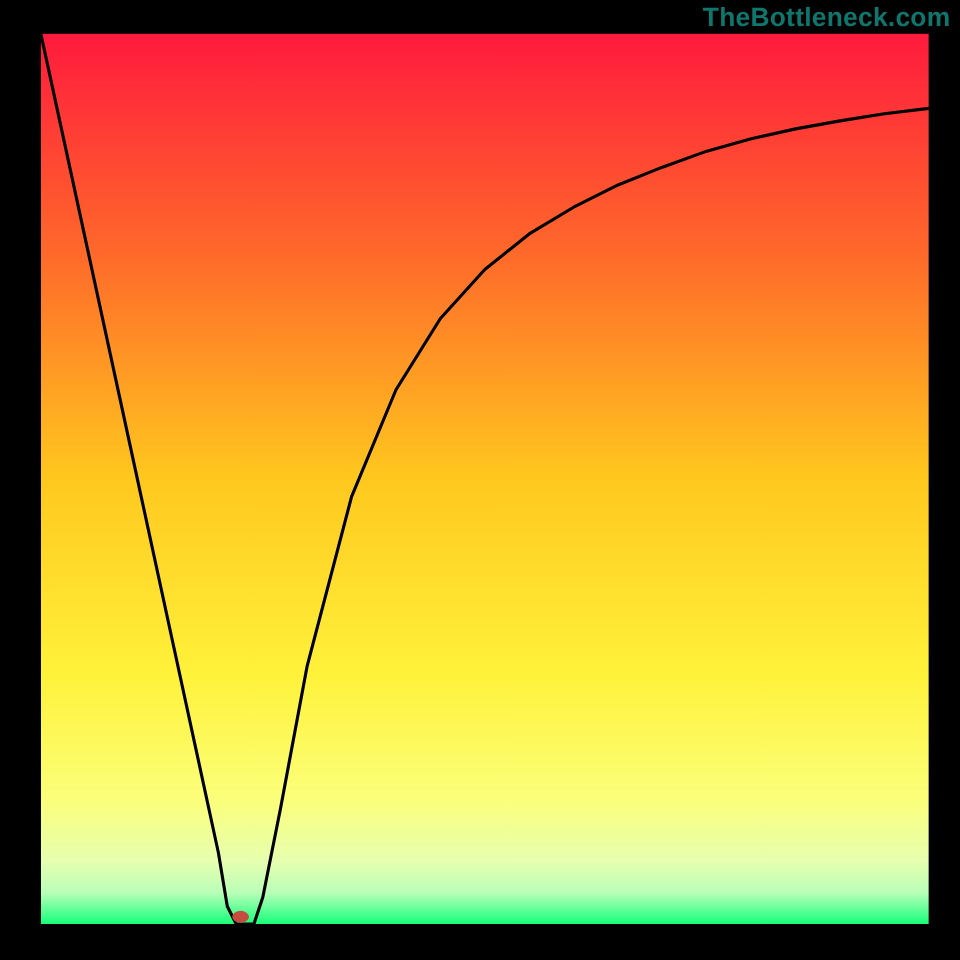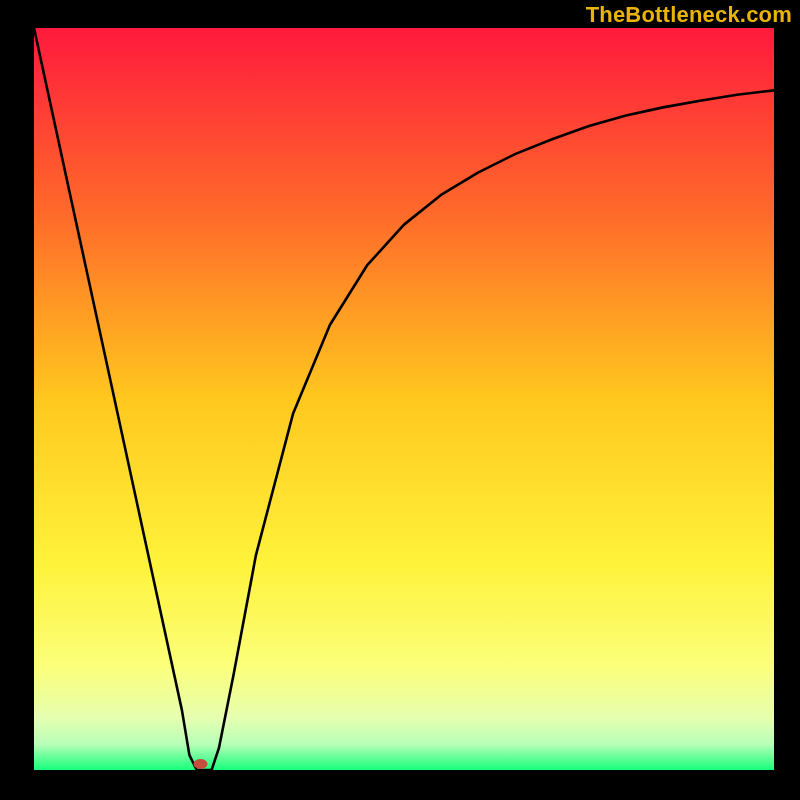--- a/index.html
+++ b/index.html
@@ -21,7 +21,7 @@
     position: absolute;
     top: 2px;
     right: 8px;
-    color: #eab308;
+    color: #0f766e;
     font-size: 22px;
     font-weight: 600;
     letter-spacing: 0.2px;

